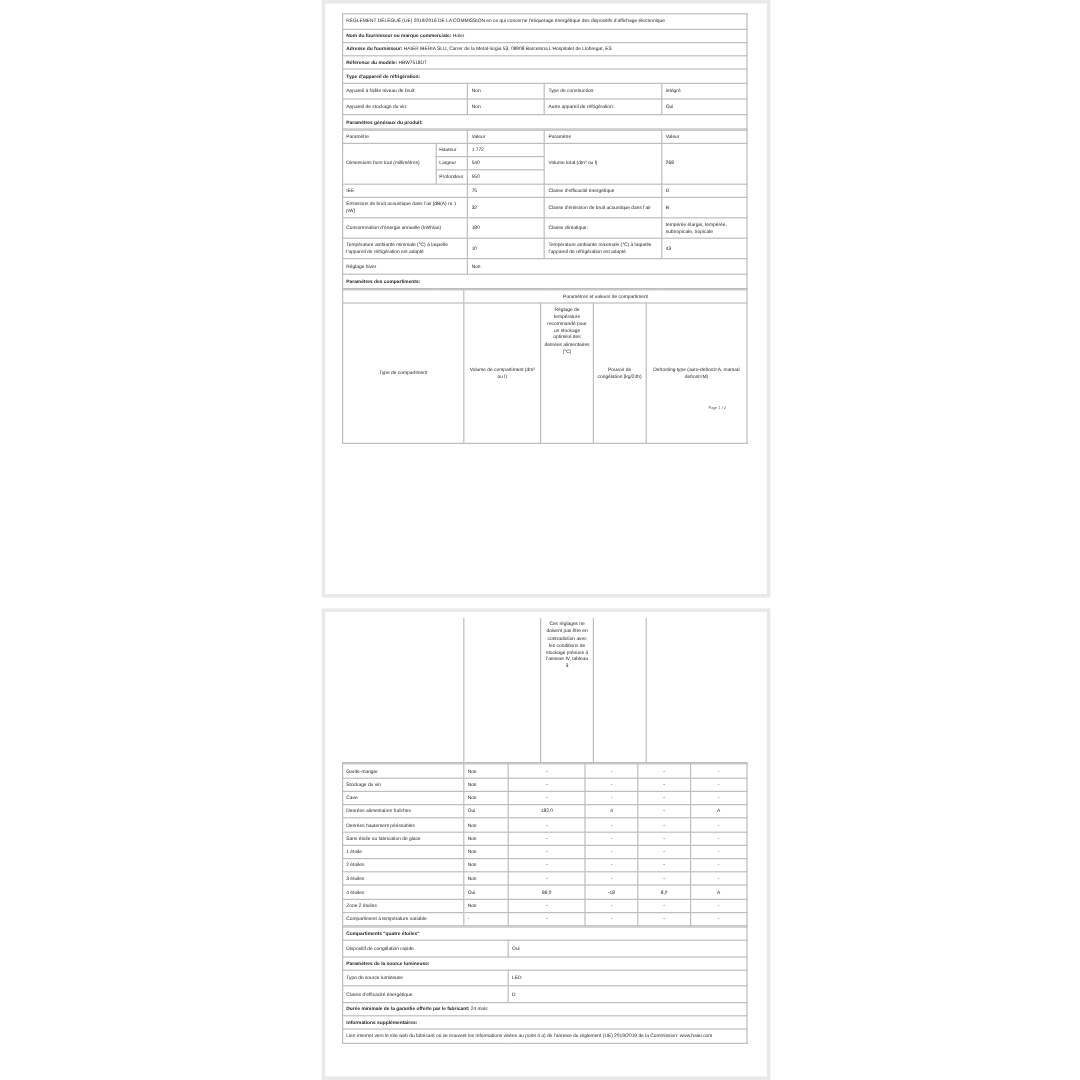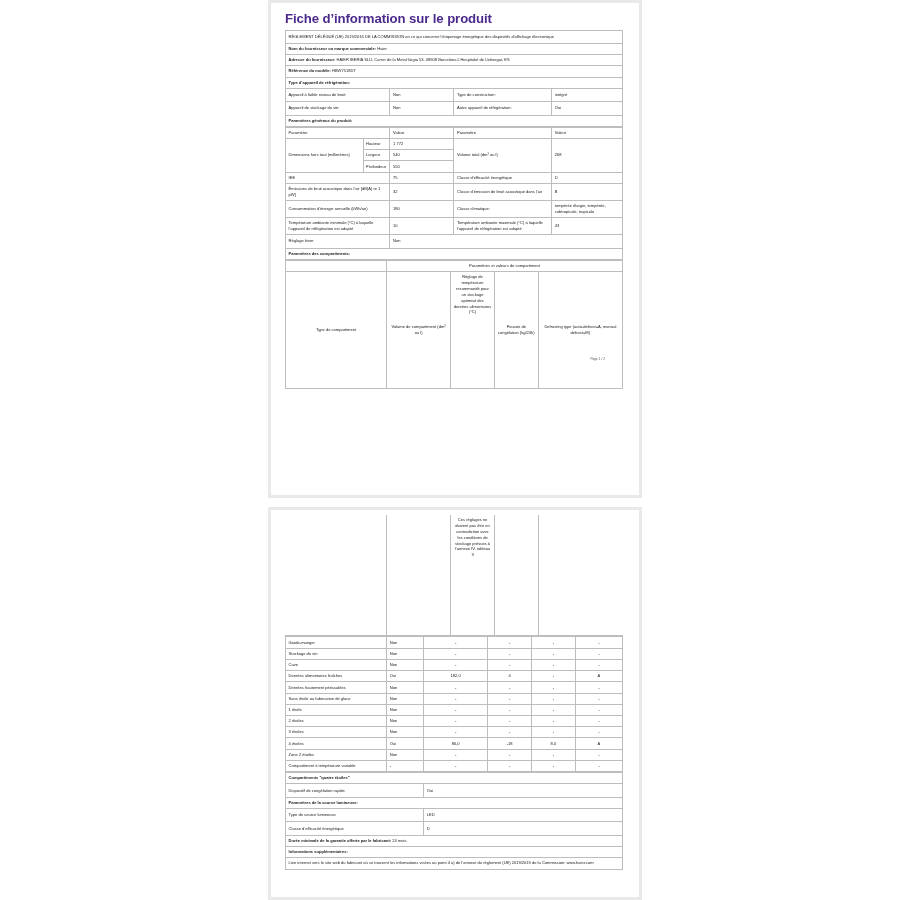--- a/index.html
+++ b/index.html
@@ -98,7 +98,6 @@
   <div class="page page1">
     <div class="page-inner">
 
-      <h1 class="doc-title">Fiche d’information sur le produit</h1>
 
       <div class="intro">RÈGLEMENT DÉLÉGUÉ (UE) 2019/2016 DE LA COMMISSION en ce qui concerne l’étiquetage énergétique des dispositifs d’affichage électronique</div>
 

